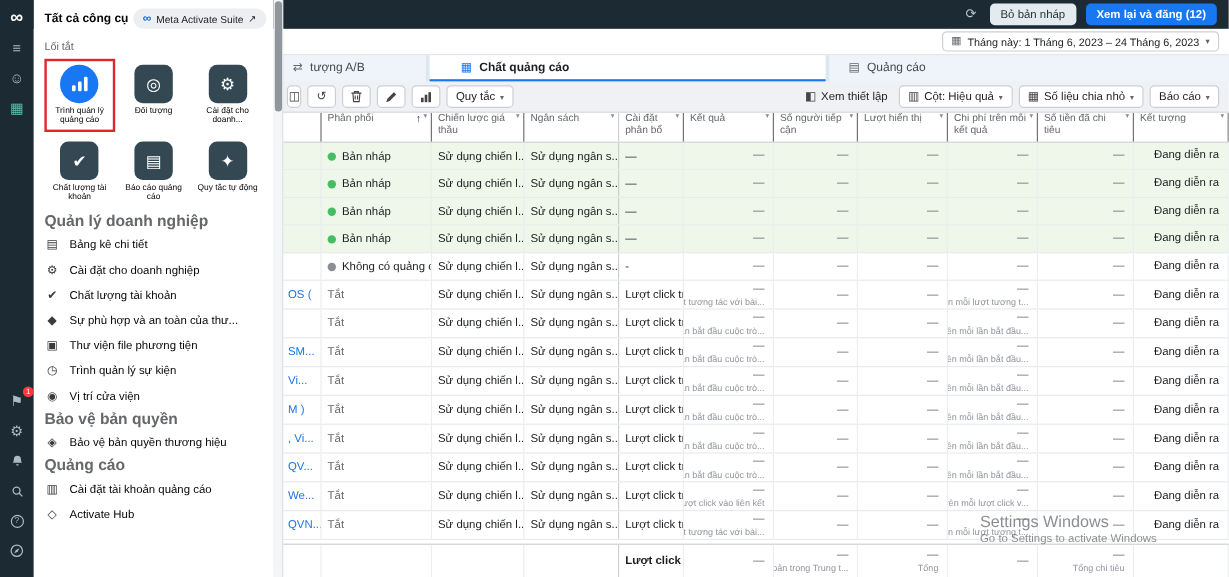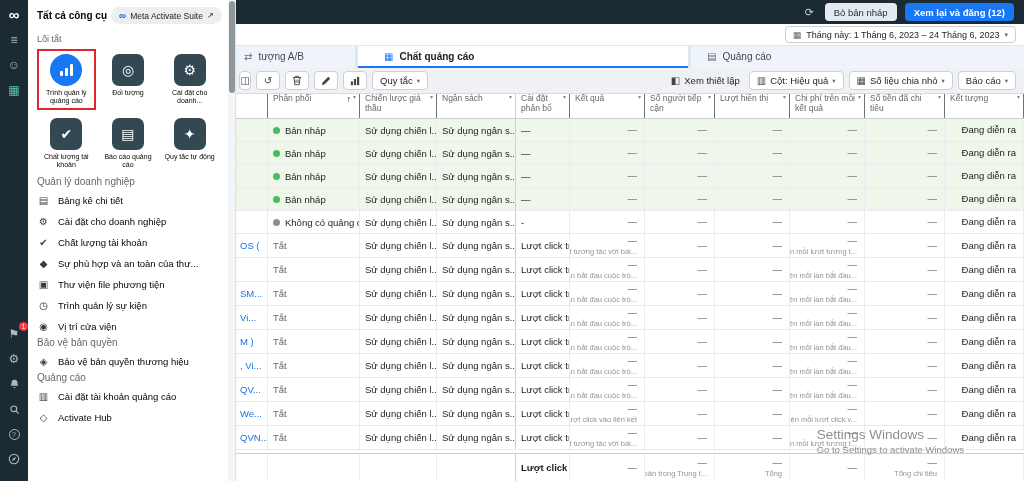--- a/index.html
+++ b/index.html
@@ -95,7 +95,7 @@
 .bars span{width:3px;background:#fff;border-radius:1px;display:block}
 .sc-label{font-size:7px;color:#050505;text-align:center;line-height:1.2;height:17px;overflow:hidden}
 .sections{margin-top:2px}
-.sec-title{font-size:10px;color:#65676b;margin:0 0 3px;font-weight:normal}
+.sec-title{font-size:13px;color:#65676b;margin:0 0 3px;font-weight:bold}
 .sb-item{display:flex;align-items:center;gap:8px;height:21px;font-size:9.5px;color:#050505;cursor:pointer;white-space:nowrap;overflow:hidden}
 .sb-item .ic{width:13px;text-align:center;color:#3a3b3c;font-size:10px;flex:0 0 auto}
 

